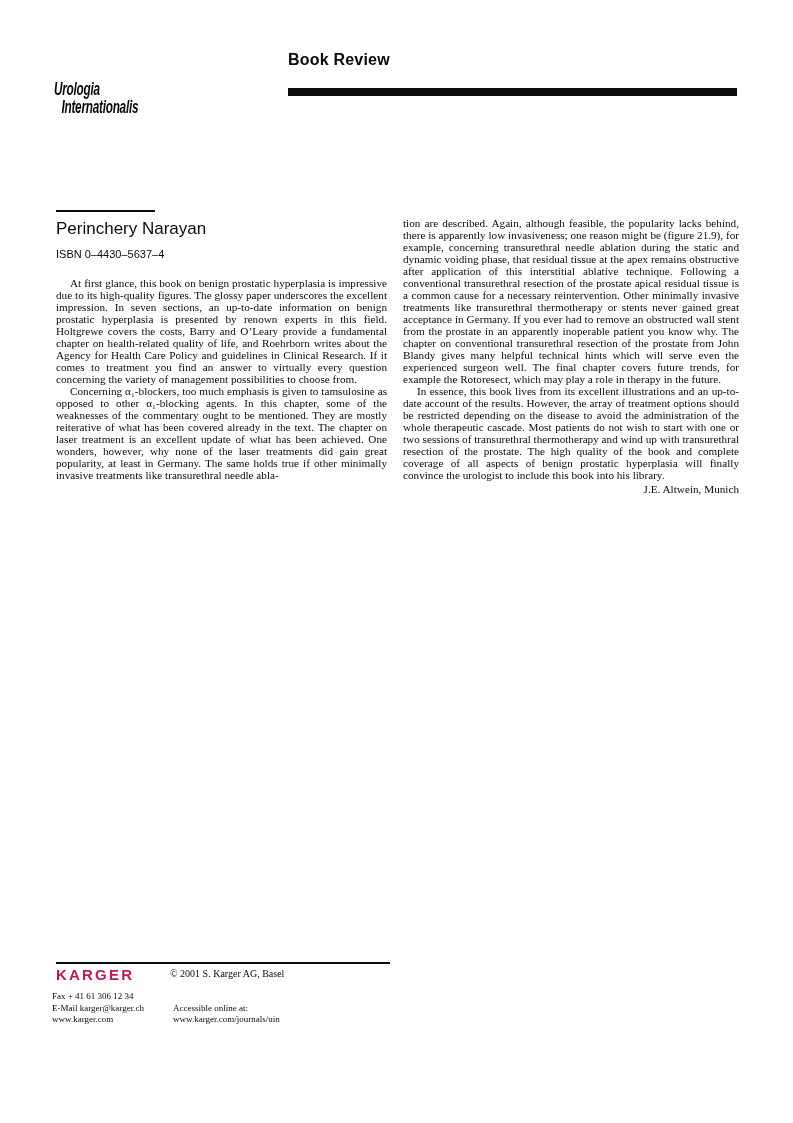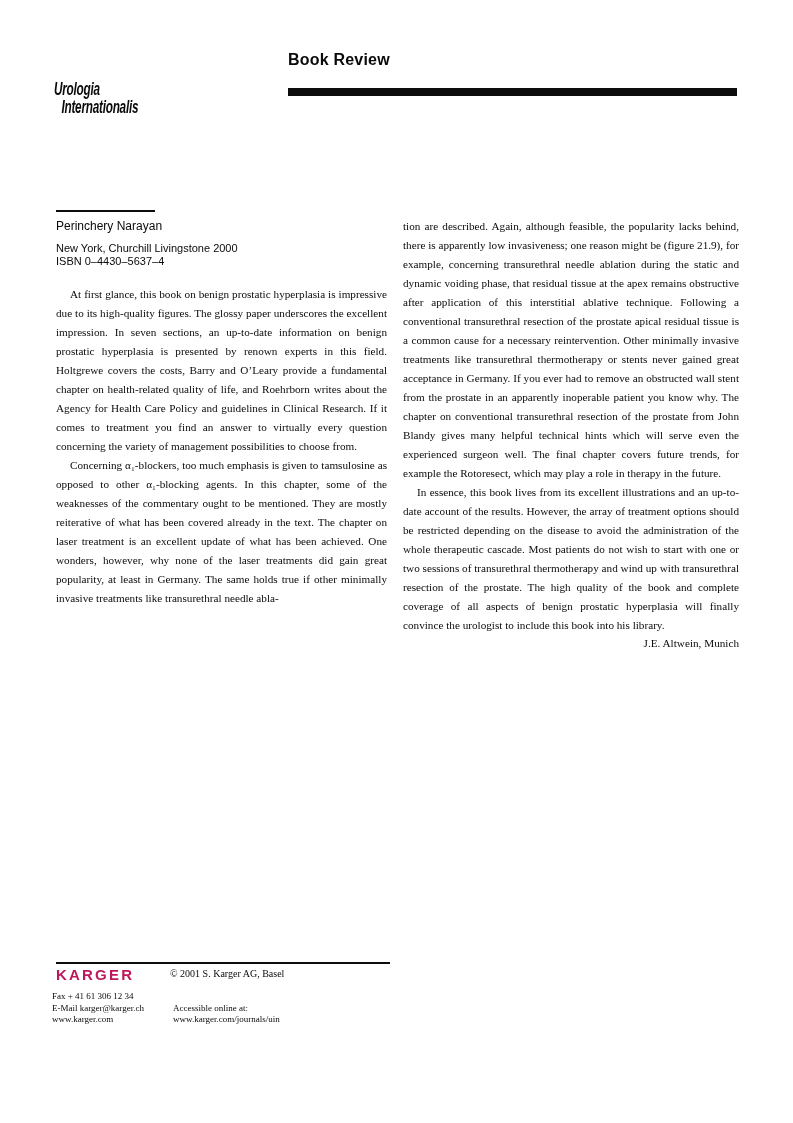--- a/index.html
+++ b/index.html
@@ -66,7 +66,7 @@
   }
   .book-author {
     font-family: "Liberation Sans", sans-serif;
-    font-size: 12px;
+    font-size: 17px;
     margin-bottom: 9px;
   }
   .book-title {

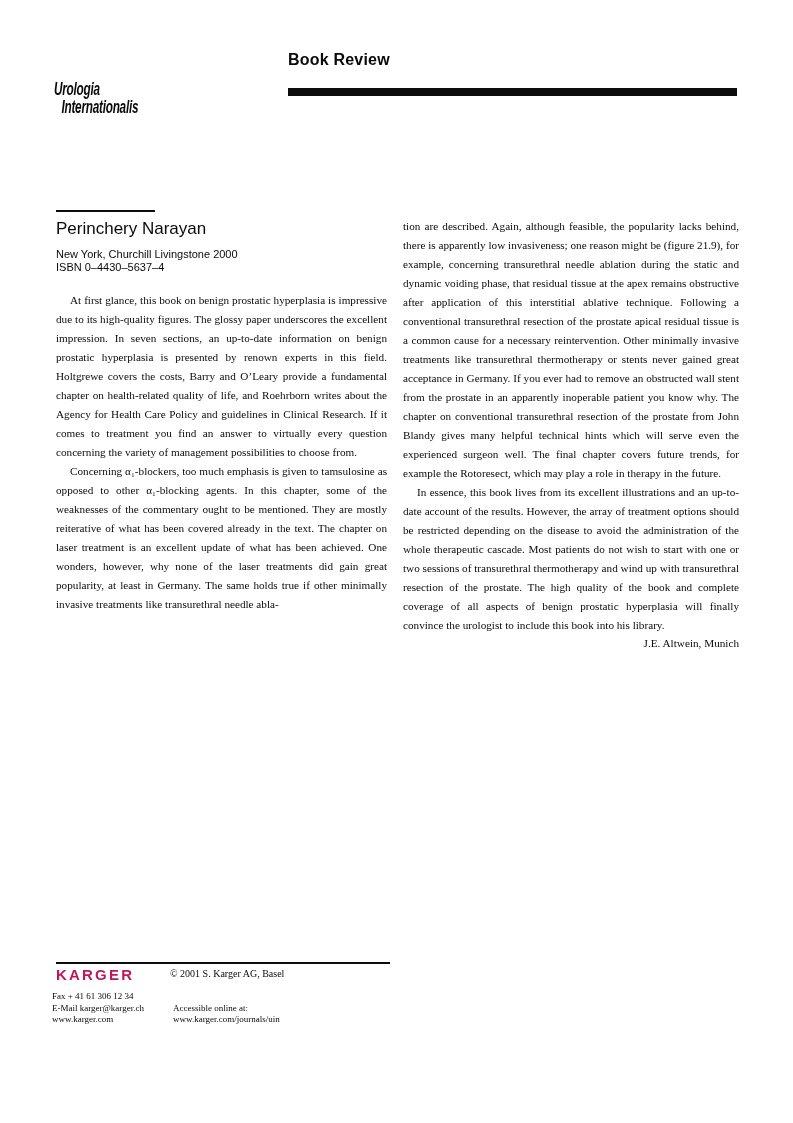--- a/index.html
+++ b/index.html
@@ -87,7 +87,7 @@
   .body-par {
     font-family: "Liberation Serif", serif;
     font-size: 11.2px;
-    line-height: 19px;
+    line-height: 12px;
     text-align: justify;
     color: #0a0a0a;
   }

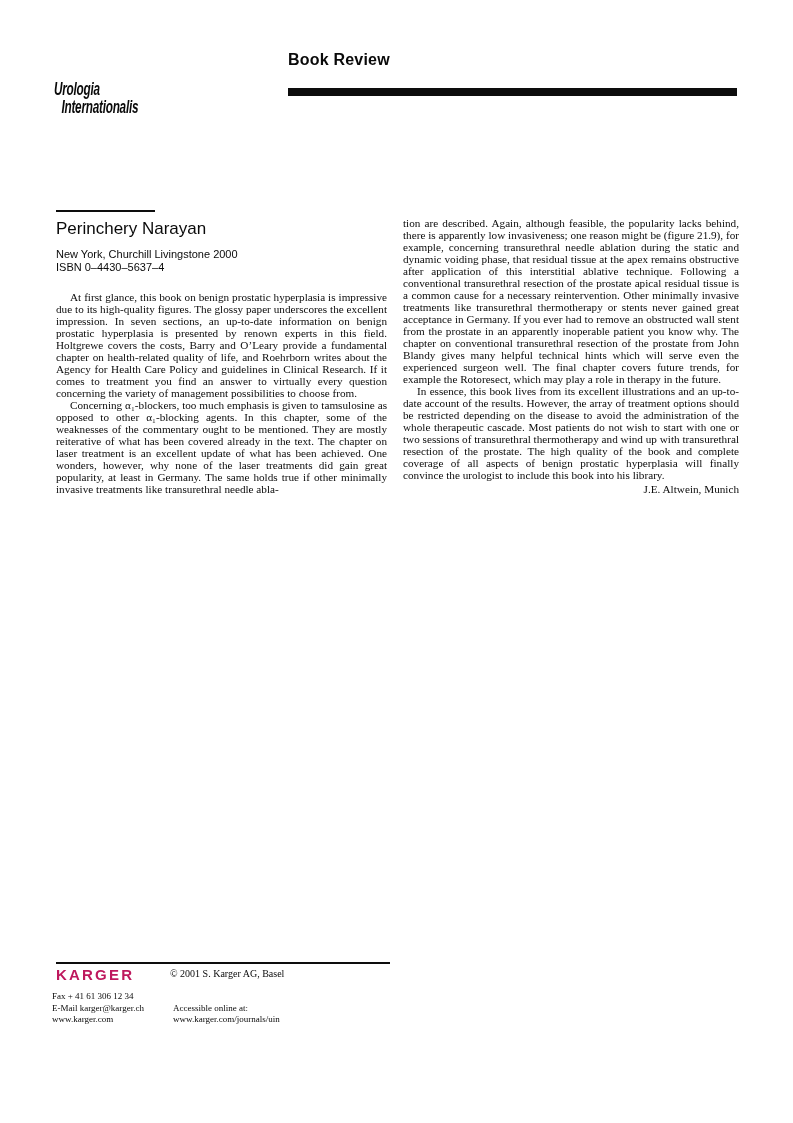--- a/index.html
+++ b/index.html
@@ -155,7 +155,6 @@
     <div class="author-rule"></div>
     <div class="book-author">Perinchery Narayan</div>
     <div class="book-pub">
-      <div>New York, Churchill Livingstone 2000</div>
       <div>ISBN 0–4430–5637–4</div>
     </div>
     <p class="body-par indent">At first glance, this book on benign prostatic hyperplasia is impressive due to its high-quality figures. The glossy paper underscores the excellent impression. In seven sections, an up-to-date information on benign prostatic hyperplasia is presented by renown experts in this field. Holtgrewe covers the costs, Barry and O’Leary provide a fundamental chapter on health-related quality of life, and Roehrborn writes about the Agency for Health Care Policy and guidelines in Clinical Research. If it comes to treatment you find an answer to virtually every question concerning the variety of management possibilities to choose from.</p>

